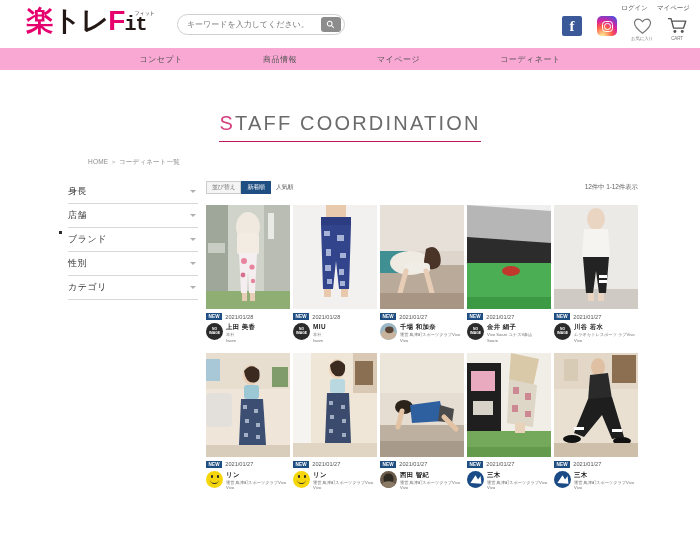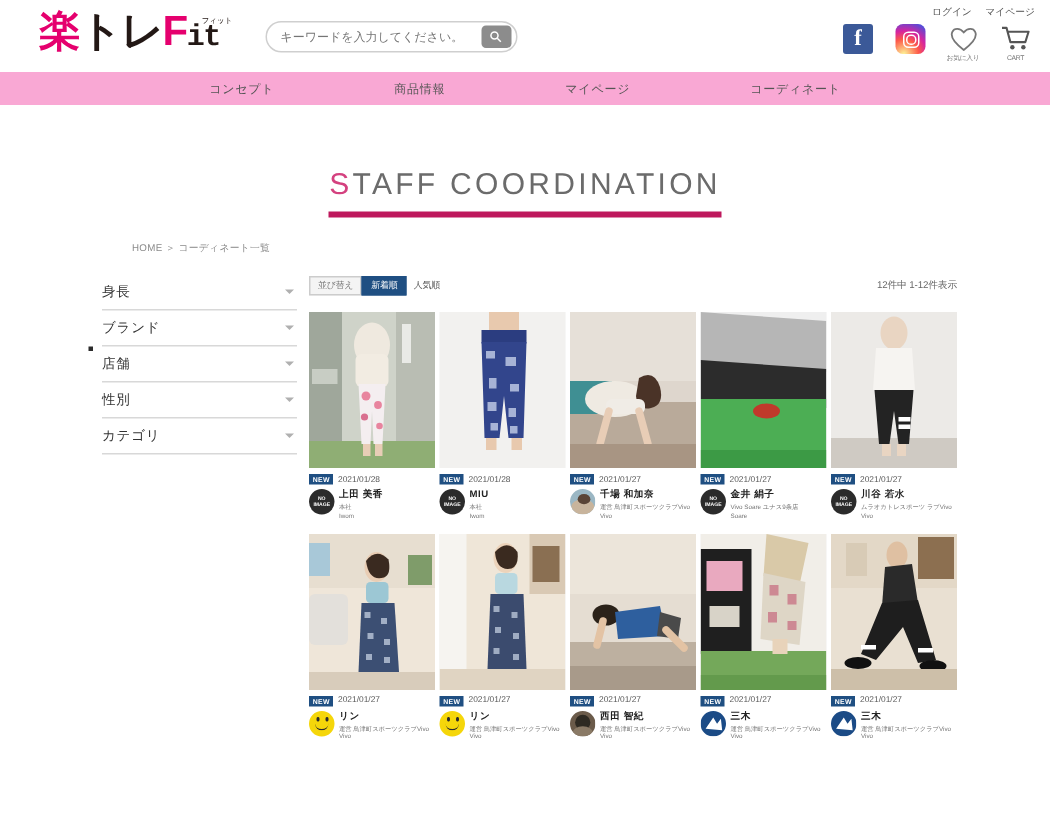--- a/index.html
+++ b/index.html
@@ -115,7 +115,7 @@
     font-size: 20px; letter-spacing: 2.2px;
     color: #6b6b6b; font-weight: 400;
     display: inline-block;
-    border-bottom: 4px solid #be185d;
+    border-bottom: 1px solid #be185d;
     padding-bottom: 6px;
   }
   .page-title .accent { color: #d4417f; }

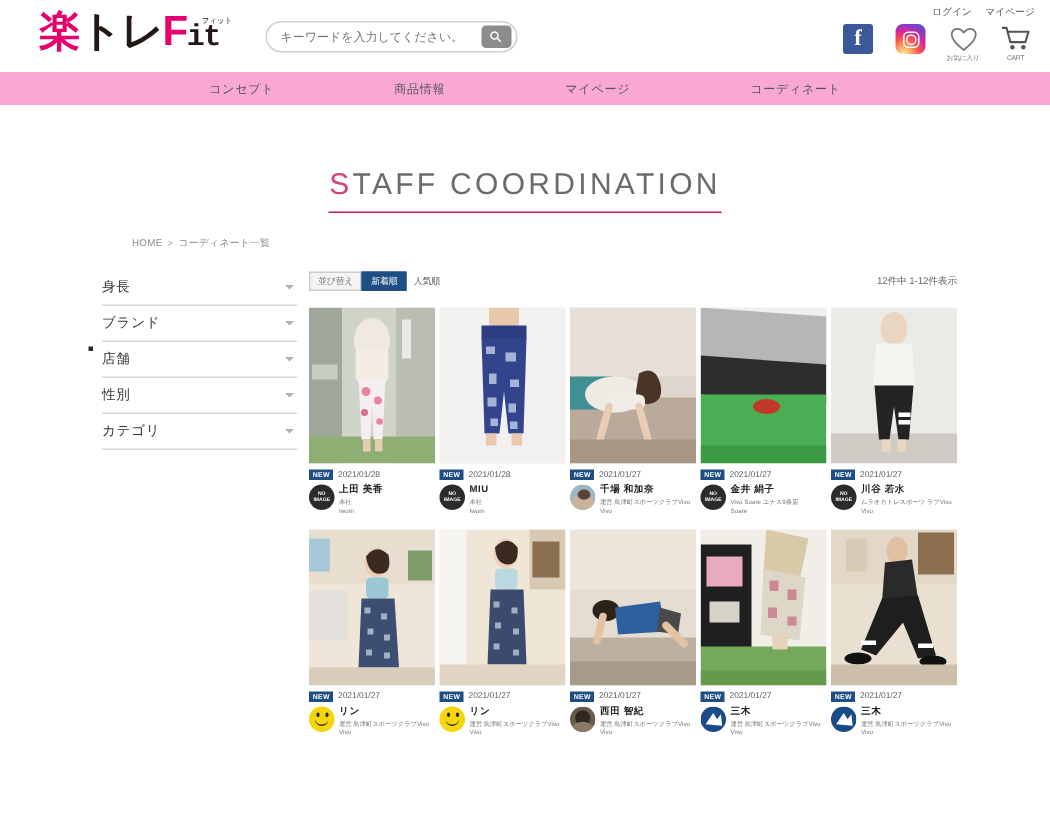--- a/index.html
+++ b/index.html
@@ -293,11 +293,11 @@
       <span class="chev"></span>
     </div>
     <div class="filter">
+      <span class="filter-label">店舗</span>
+      <span class="chev"></span>
+    </div>
+    <div class="filter">
       <span class="filter-label">ブランド</span>
-      <span class="chev"></span>
-    </div>
-    <div class="filter">
-      <span class="filter-label">店舗</span>
       <span class="chev"></span>
     </div>
     <div class="filter">

